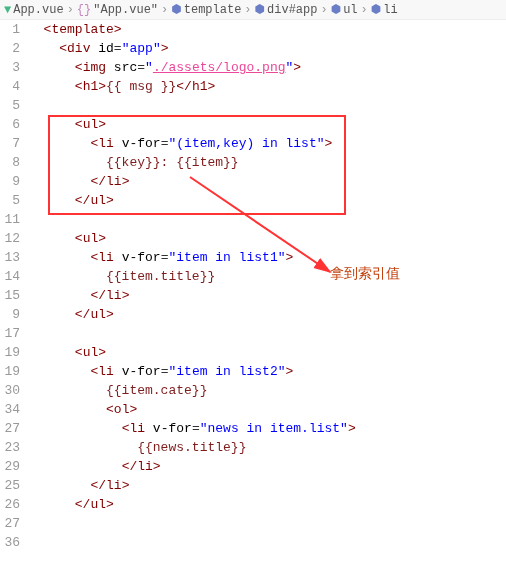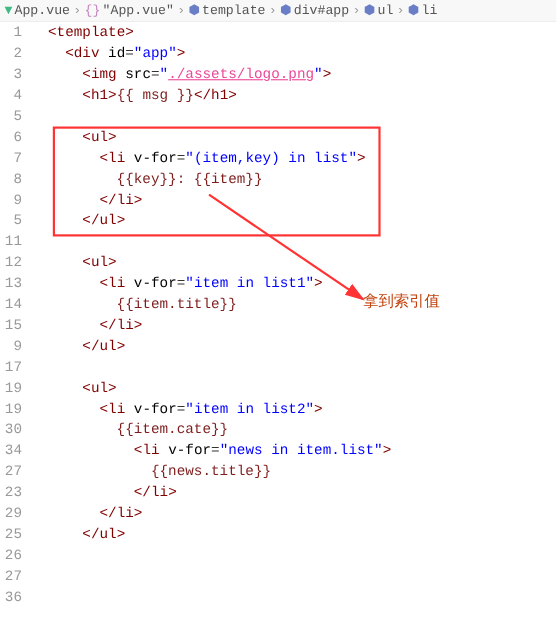--- a/index.html
+++ b/index.html
@@ -100,6 +100,7 @@
     <div class="line">      <span class="punct">&lt;</span><span class="tag">ul</span><span class="punct">&gt;</span></div>
     <div class="line">        <span class="punct">&lt;</span><span class="tag">li</span> <span class="attr">v-for</span><span>=</span><span class="str">"item in list2"</span><span class="punct">&gt;</span></div>
     <div class="line">          <span class="txt">{{item.cate}}</span></div>
+    <div class="line">          <span class="punct">&lt;</span><span class="tag">ol</span><span class="punct">&gt;</span></div>
     <div class="line">            <span class="punct">&lt;</span><span class="tag">li</span> <span class="attr">v-for</span><span>=</span><span class="str">"news in item.list"</span><span class="punct">&gt;</span></div>
     <div class="line">              <span class="txt">{{news.title}}</span></div>
     <div class="line">            <span class="punct">&lt;/</span><span class="tag">li</span><span class="punct">&gt;</span></div>

